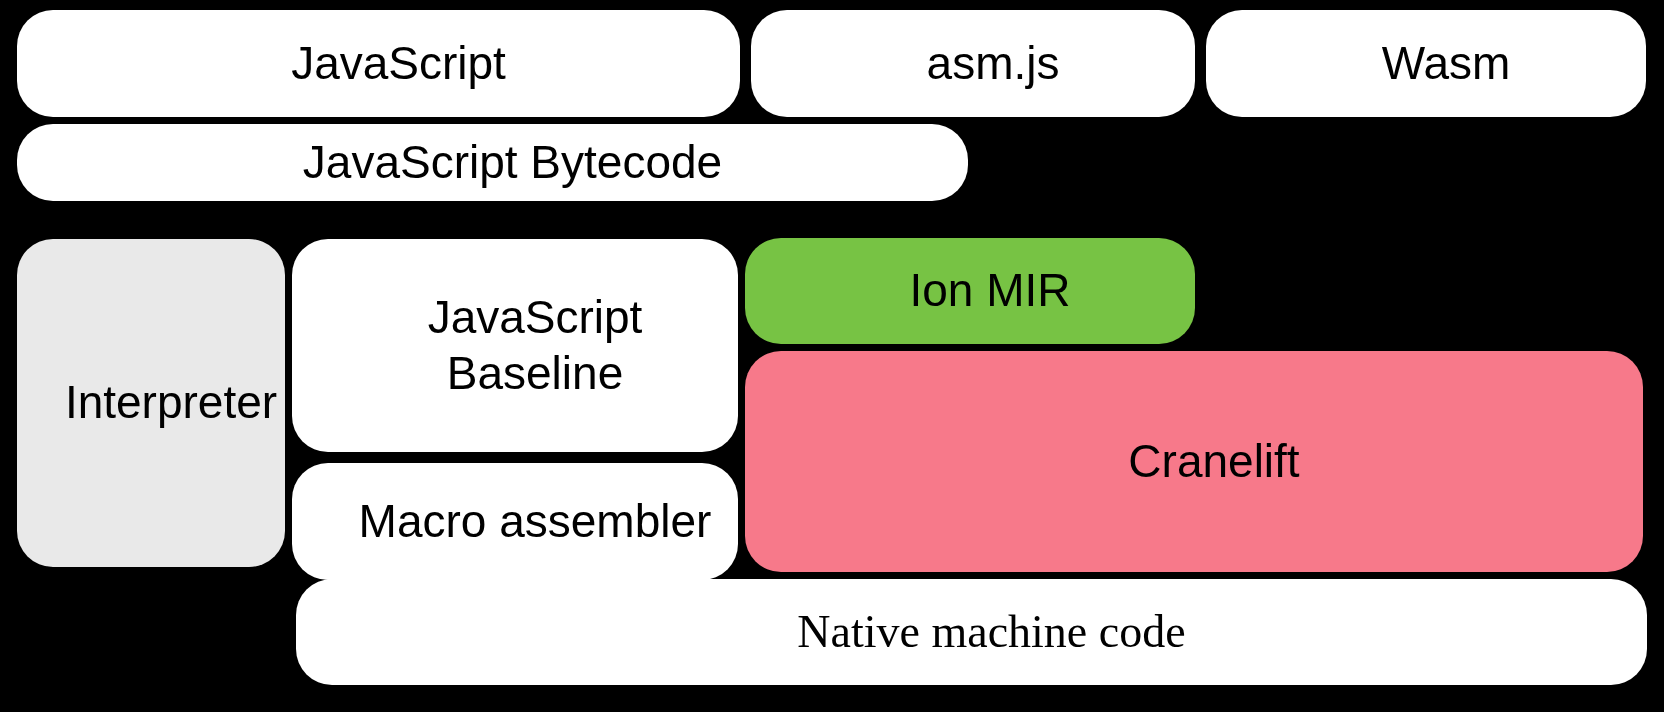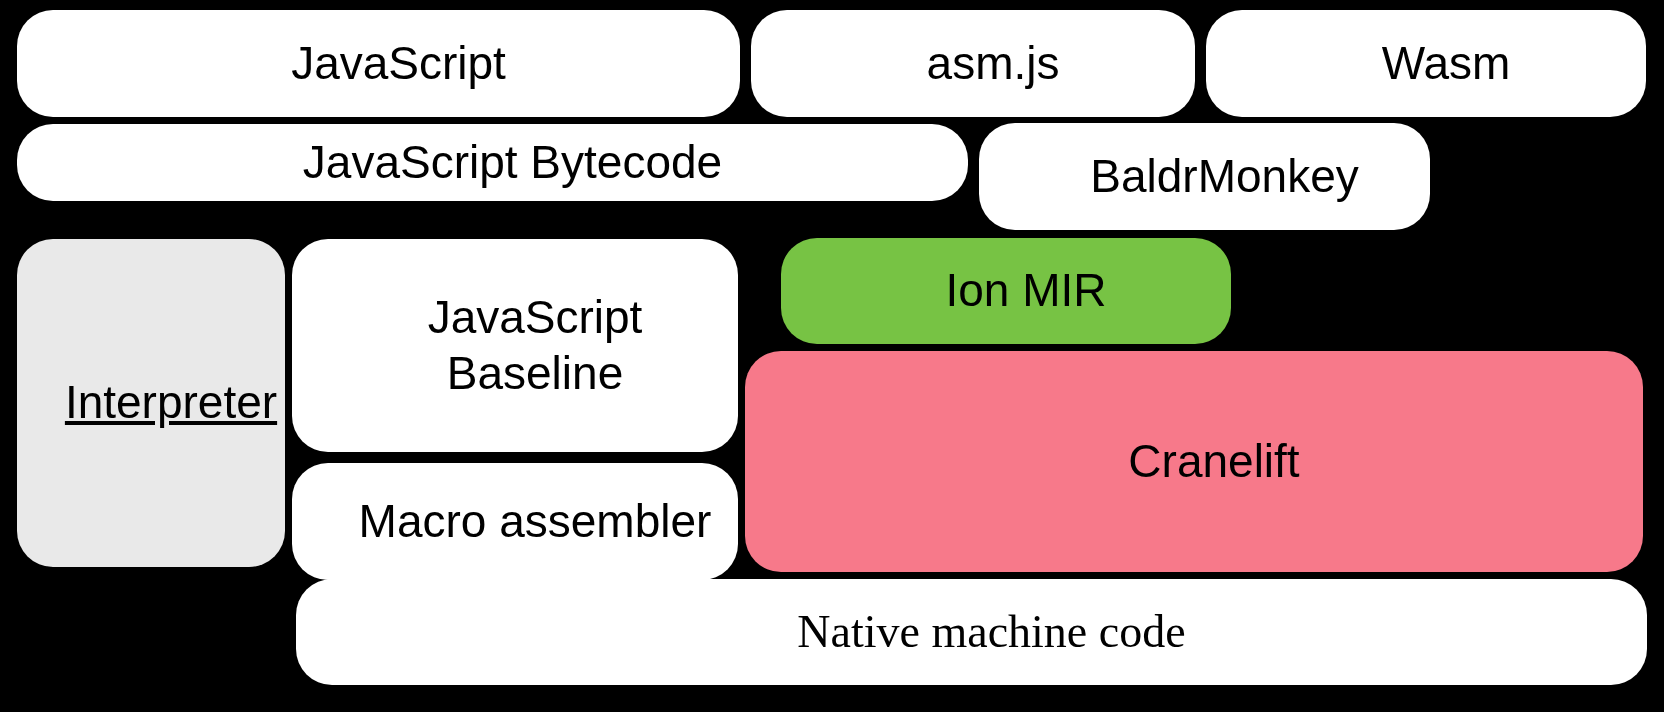--- a/index.html
+++ b/index.html
@@ -68,7 +68,6 @@
 
   <div class="node fill-box n-bytecode">JavaScript Bytecode</div>
 
-  <div class="node fill-box n-baldrmonkey">BaldrMonkey</div>
 
   <div class="node fill-gray n-interpreter">Interpreter</div>
 

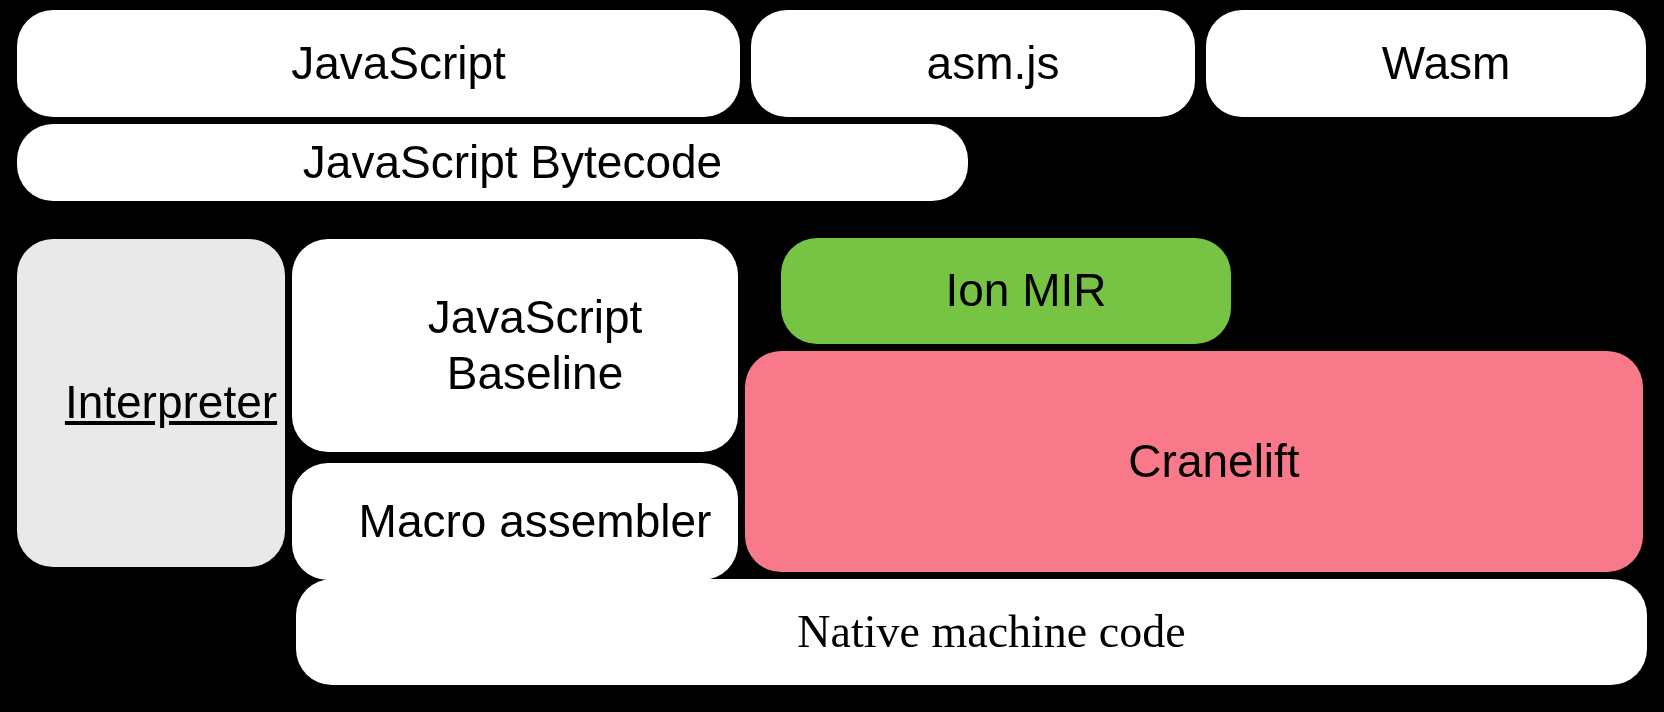--- a/index.html
+++ b/index.html
@@ -50,7 +50,7 @@
   .n-baldrmonkey { left: 979px;  top: 123px; width: 451px;  height: 107px; }
   .n-interpreter { left: 17px;   top: 239px; width: 268px;  height: 328px; }
   .n-baseline    { left: 292px;  top: 239px; width: 446px;  height: 213px; }
-  .n-ionmir      { left: 781px;  top: 238px; width: 450px;  height: 106px; }
+  .n-ionmir      { left: 745px;  top: 238px; width: 450px;  height: 106px; }
   .n-cranelift   { left: 745px;  top: 351px; width: 898px;  height: 221px; }
   .n-macro       { left: 292px;  top: 463px; width: 446px;  height: 117px; }
   .n-native      { left: 296px;  top: 579px; width: 1351px; height: 106px; font-family: Liberation Serif, serif; }

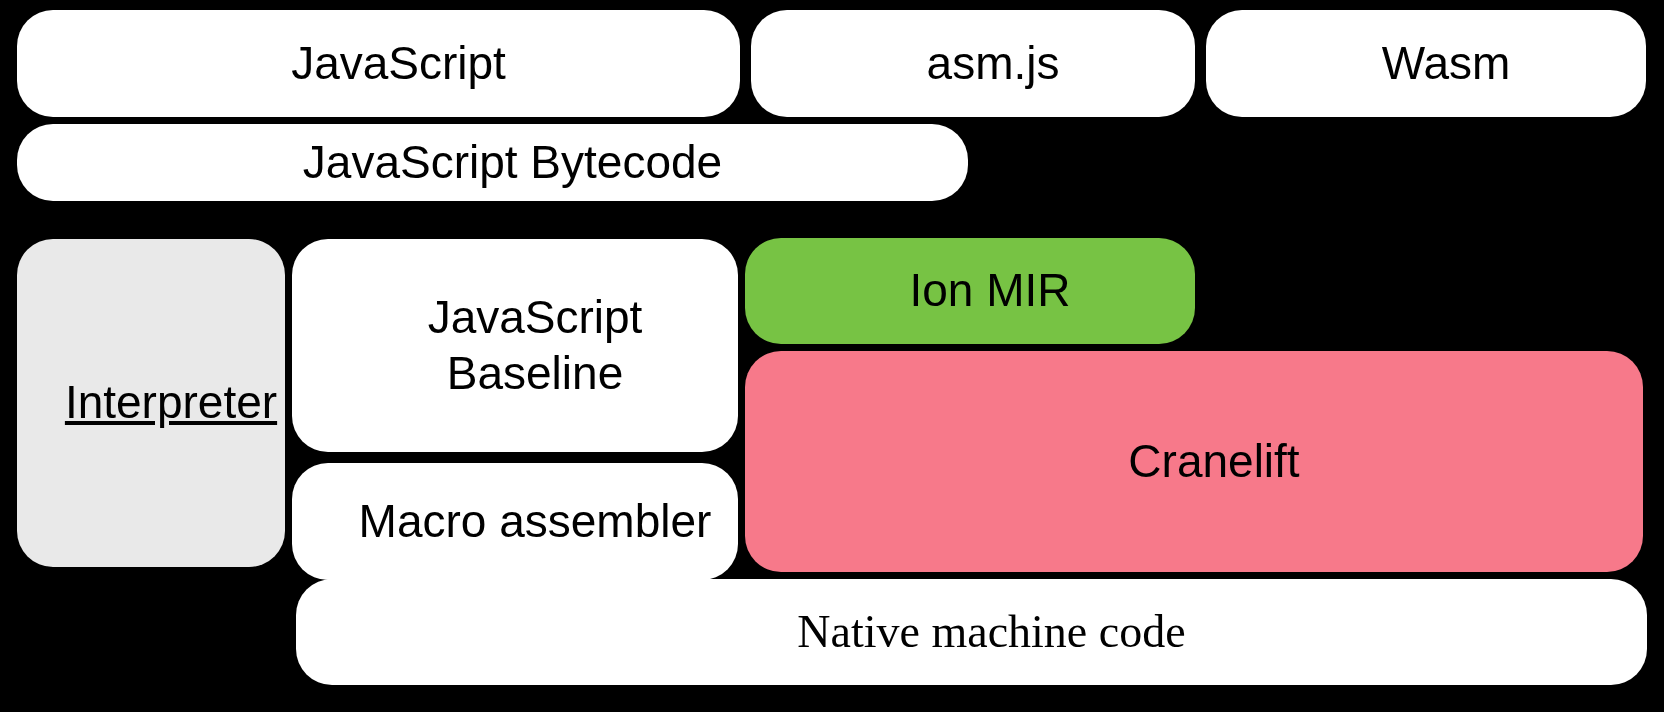--- a/index.html
+++ b/index.html
@@ -38,7 +38,7 @@
     padding-left: 40px;
   }
   .fill-box   { background: var(--box); }
-  .fill-gray  { background: var(--gray); text-decoration: underline; }
+  .fill-gray  { background: var(--gray); }
   .fill-green { background: var(--green); }
   .fill-pink  { background: var(--pink); }
 

